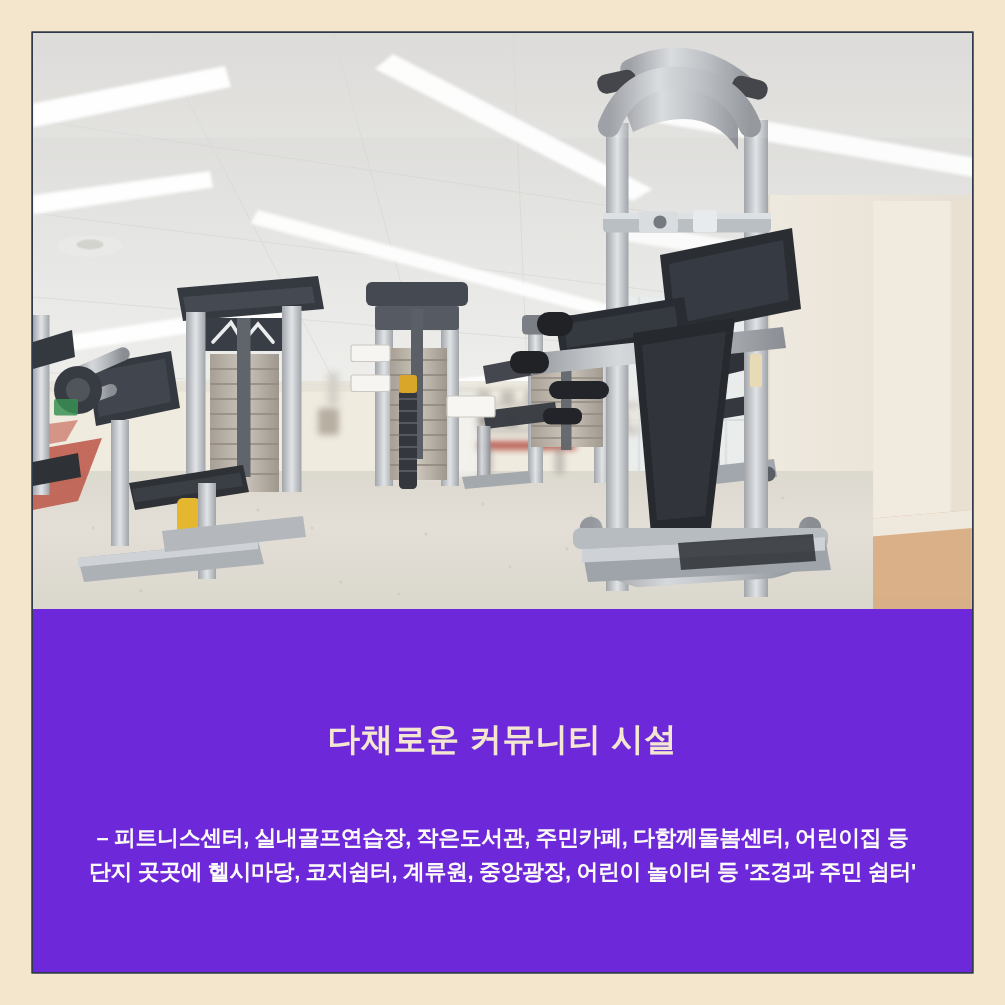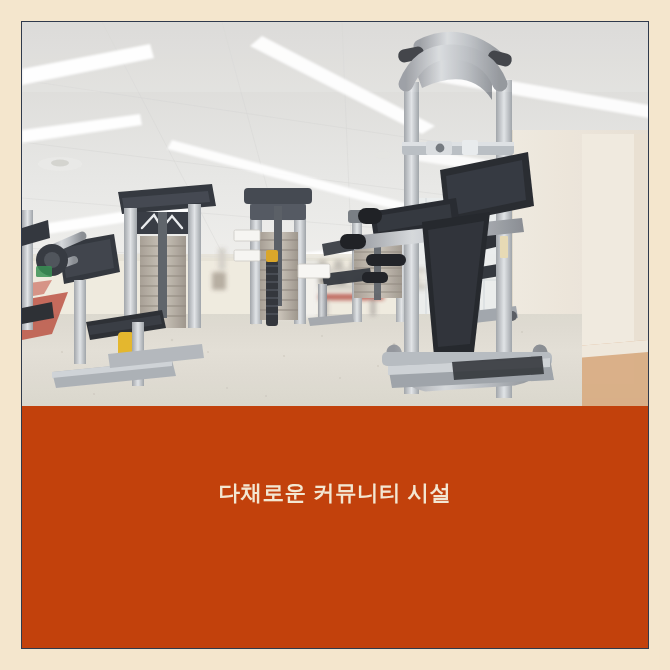--- a/index.html
+++ b/index.html
@@ -46,7 +46,7 @@
     top: 384px;
     right: 0;
     bottom: 0;
-    background: #c2410c;
+    background: #6d28d9;
     text-align: center;
   }
   #caption-title {

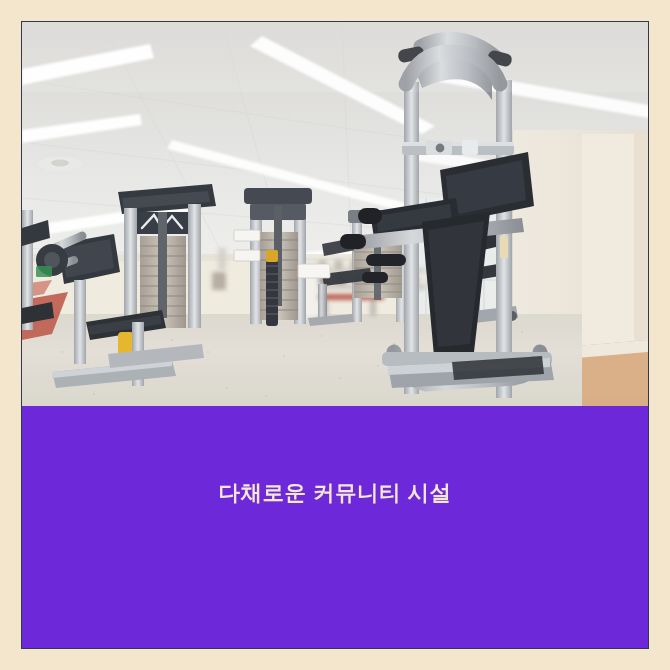--- a/index.html
+++ b/index.html
@@ -406,6 +406,8 @@
 
   <div id="caption">
     <h2 id="caption-title">다채로운 커뮤니티 시설</h2>
+    <p id="caption-body">– 피트니스센터, 실내골프연습장, 작은도서관, 주민카페, 다함께돌봄센터, 어린이집 등
+단지 곳곳에 헬시마당, 코지쉼터, 계류원, 중앙광장, 어린이 놀이터 등 '조경과 주민 쉼터'</p>
   </div>
 
 </div>

